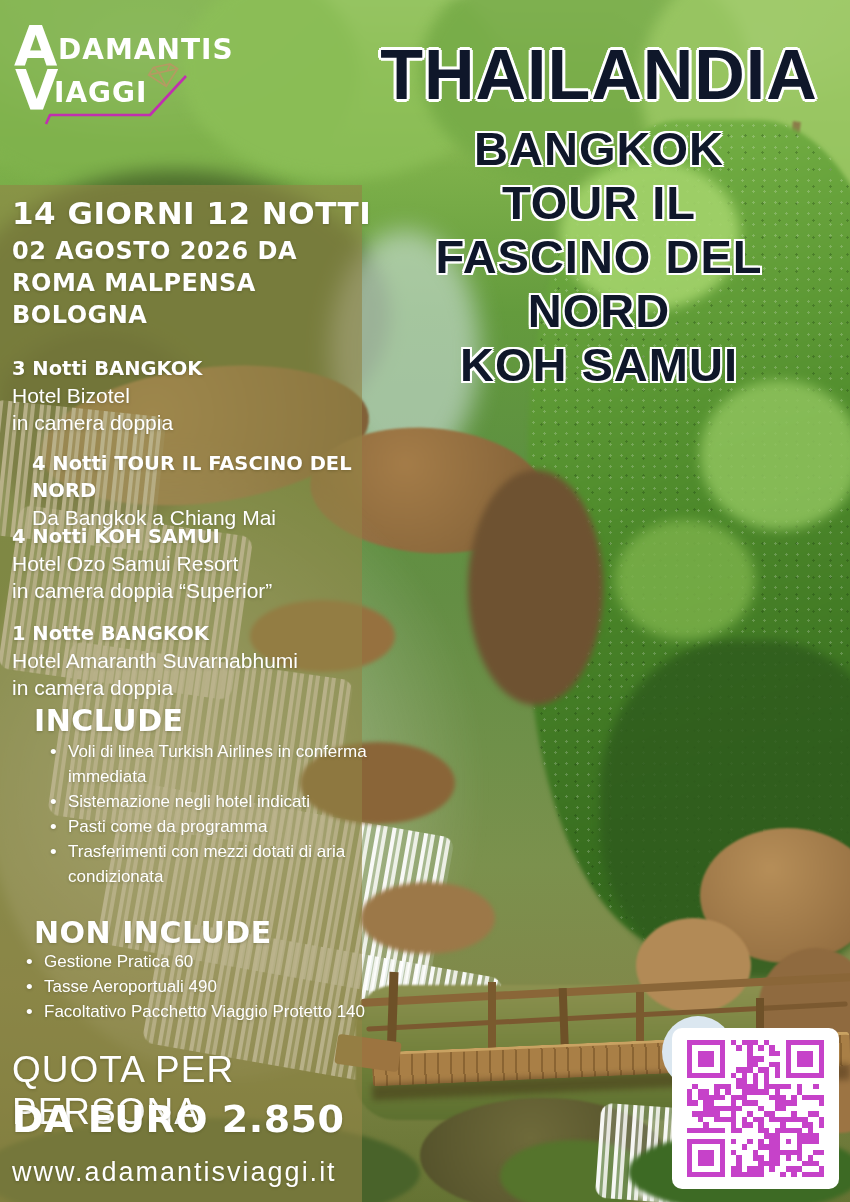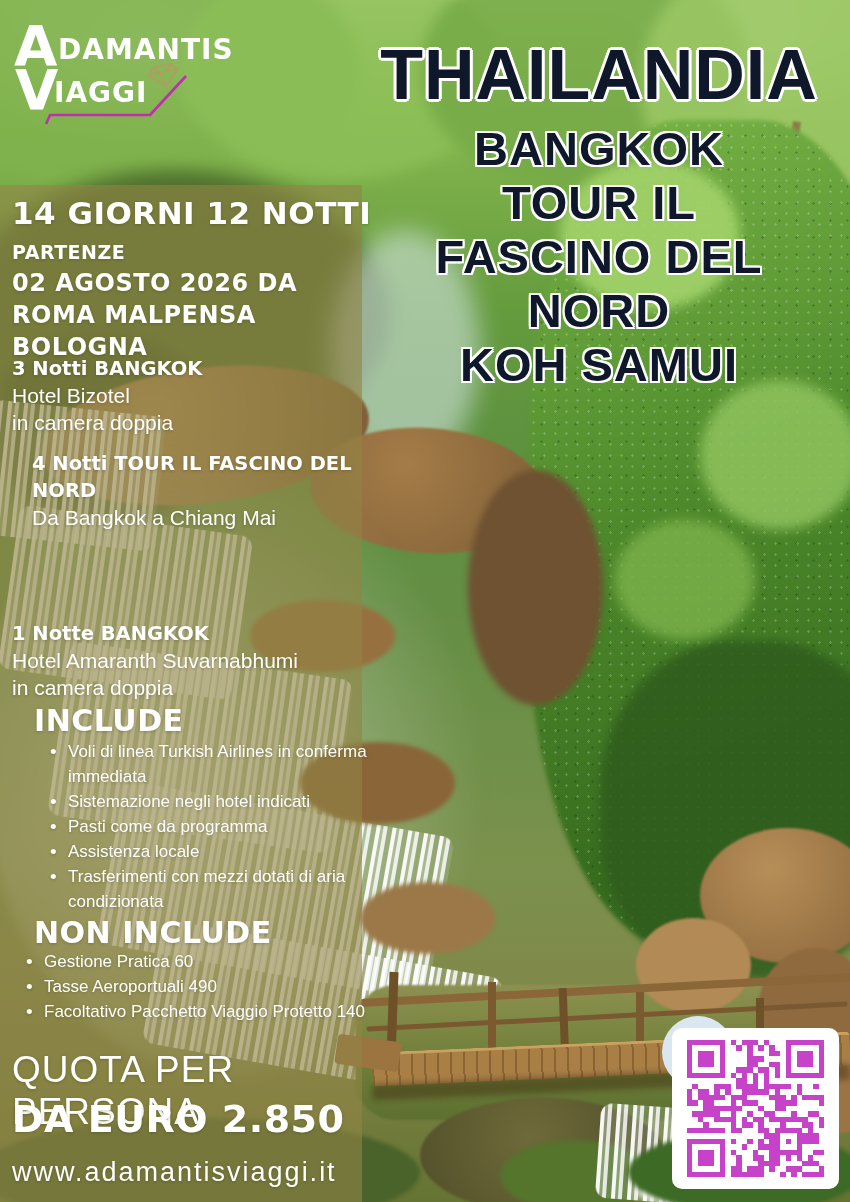--- a/index.html
+++ b/index.html
@@ -142,7 +142,6 @@
   <div class="panel">
     <div class="sec" style="top:10px;">
       <div class="duration">14 GIORNI 12 NOTTI</div>
-      <div class="partenze" style="margin-top:10px;">PARTENZE</div>
       <div class="depline" style="margin-top:4px;">02 AGOSTO 2026 DA</div>
       <div class="depline">ROMA MALPENSA BOLOGNA</div>
     </div>

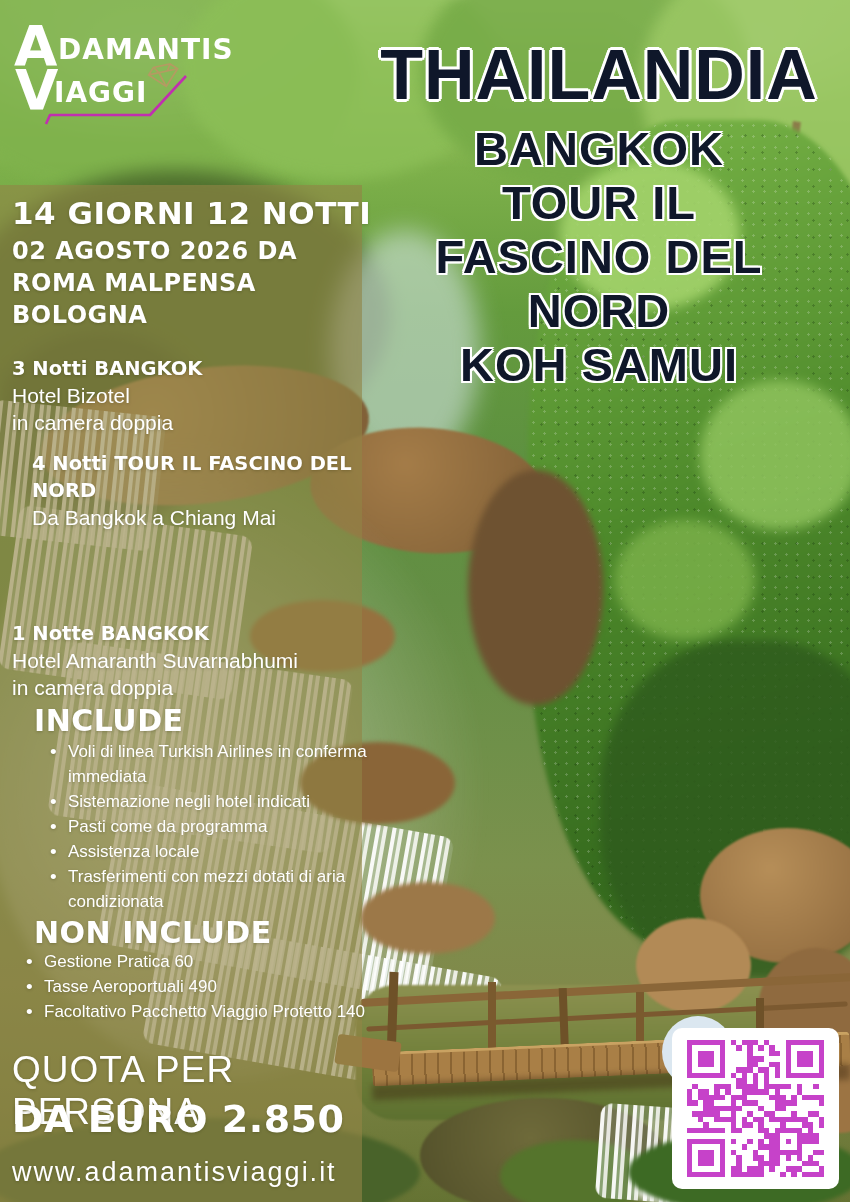--- a/index.html
+++ b/index.html
@@ -157,6 +157,11 @@
       <div class="stay-line">Da Bangkok a Chiang Mai</div>
     </div>
 
+    <div class="sec" style="top:338px;">
+      <div class="stay-title">4 Notti KOH SAMUI</div>
+      <div class="stay-line">Hotel Ozo Samui Resort</div>
+      <div class="stay-line">in camera doppia “Superior”</div>
+    </div>
 
     <div class="sec" style="top:435px;">
       <div class="stay-title">1 Notte BANGKOK</div>

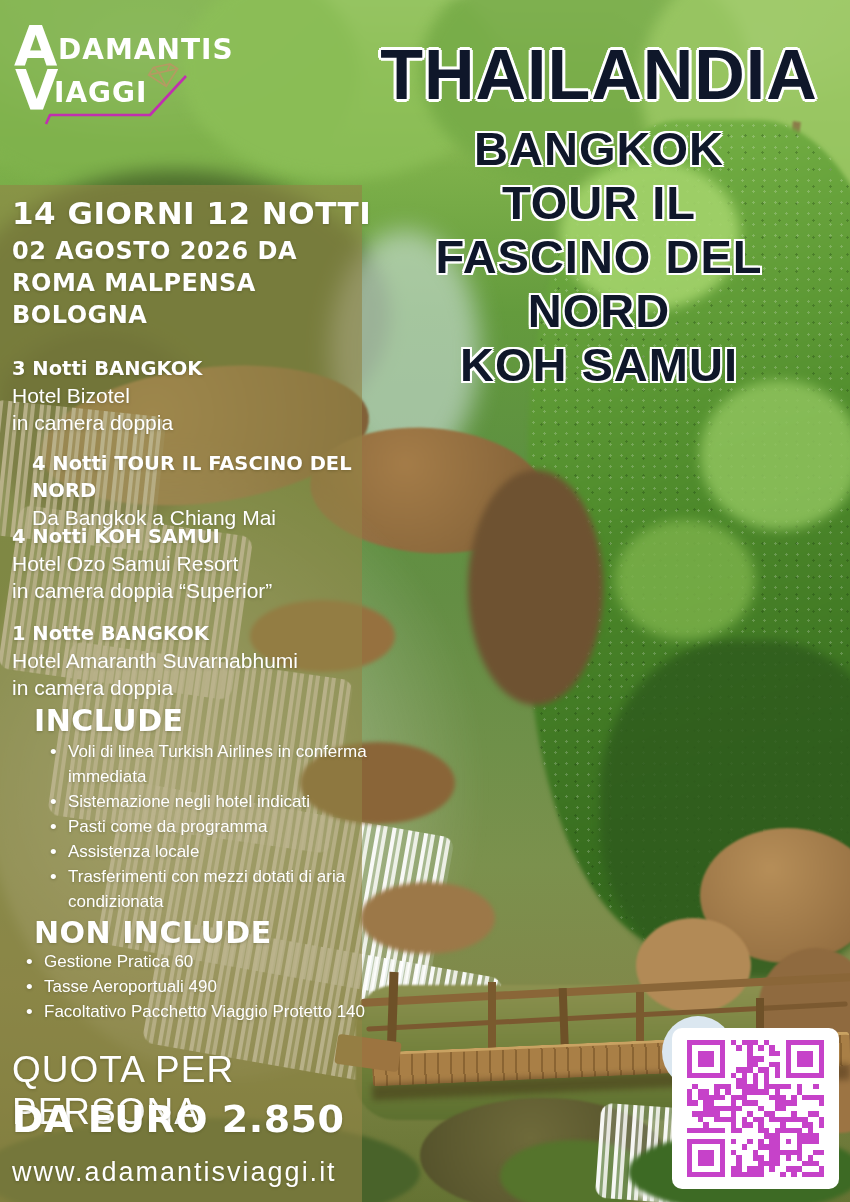--- a/index.html
+++ b/index.html
@@ -174,7 +174,6 @@
       <li>Voli di linea Turkish Airlines in conferma immediata</li>
       <li>Sistemazione negli hotel indicati</li>
       <li>Pasti come da programma</li>
-      <li>Assistenza locale</li>
       <li>Trasferimenti con mezzi dotati di aria condizionata</li>
     </ul>
 

